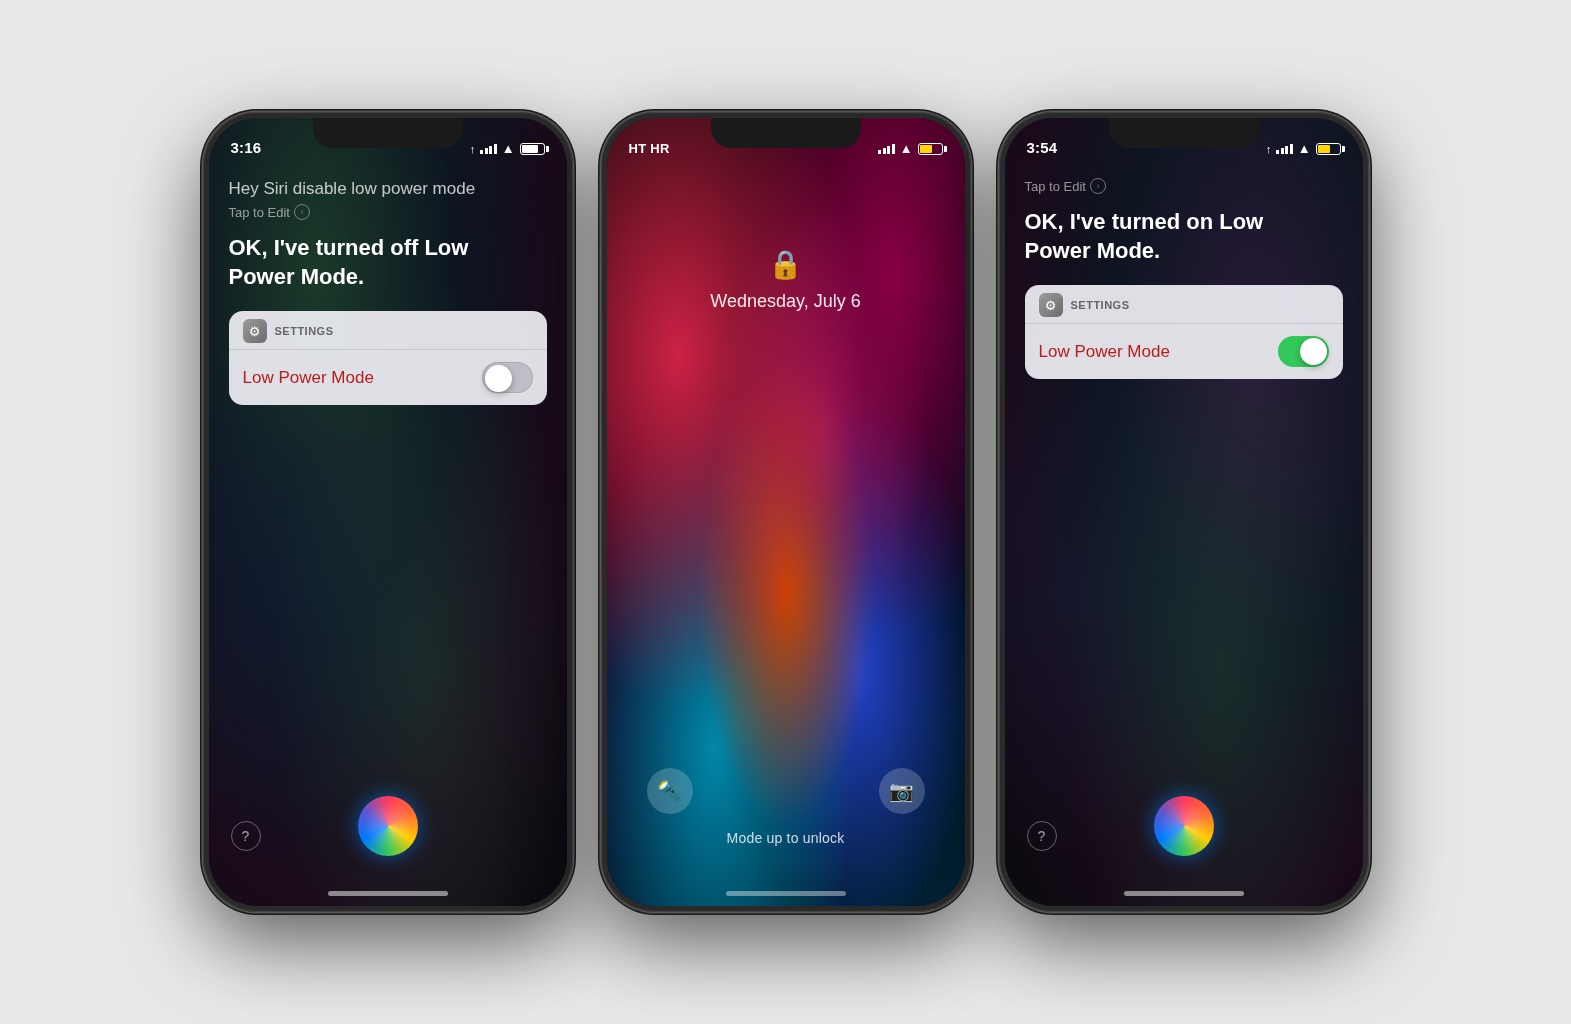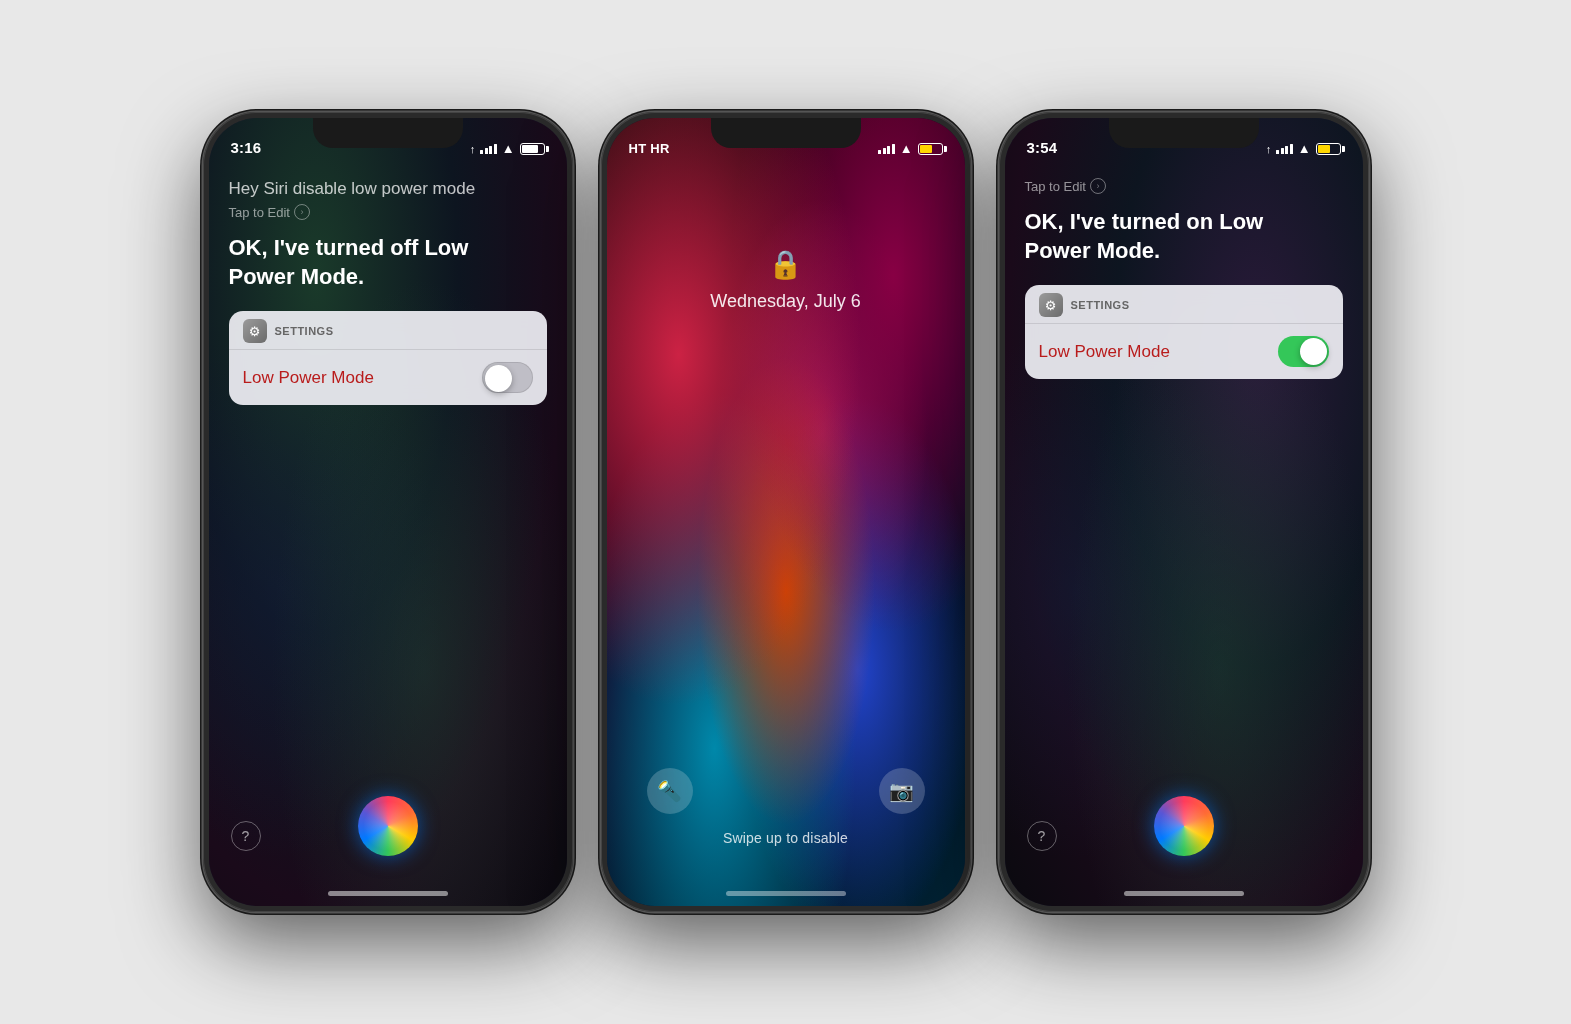--- a/index.html
+++ b/index.html
@@ -563,7 +563,7 @@
                 <span>📷</span>
               </div>
             </div>
-            <span class="swipe-text">Swipe up to disable</span>
+            <span class="swipe-text">Mode up to unlock</span>
           </div>
         </div>
 

